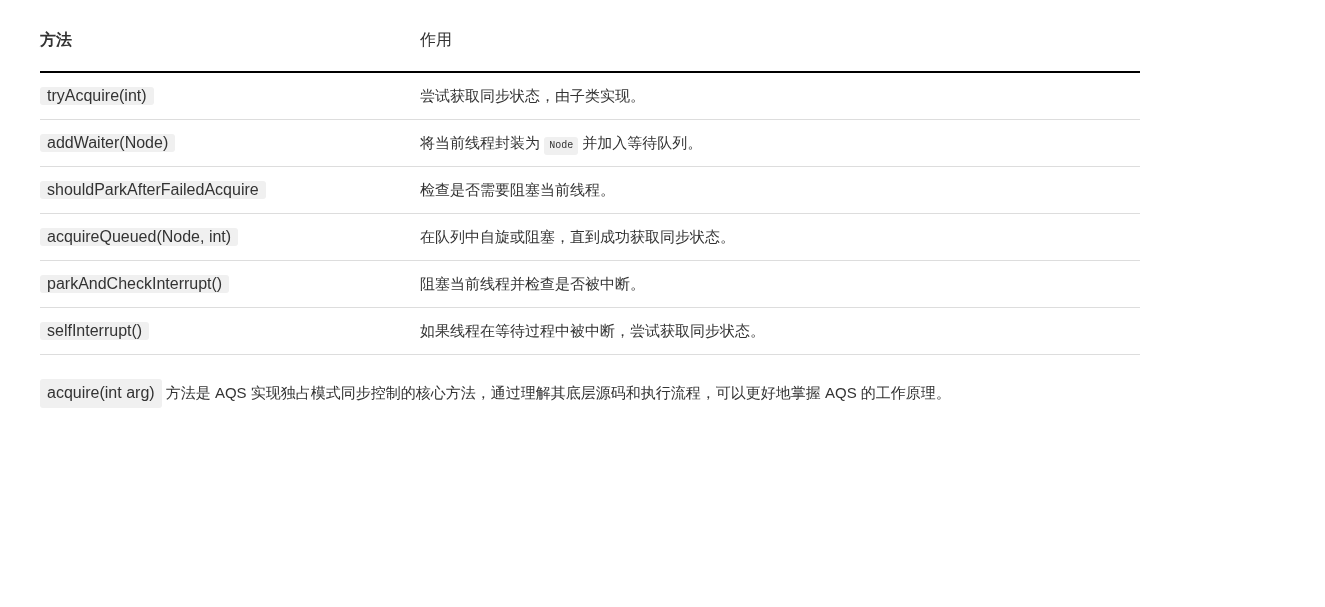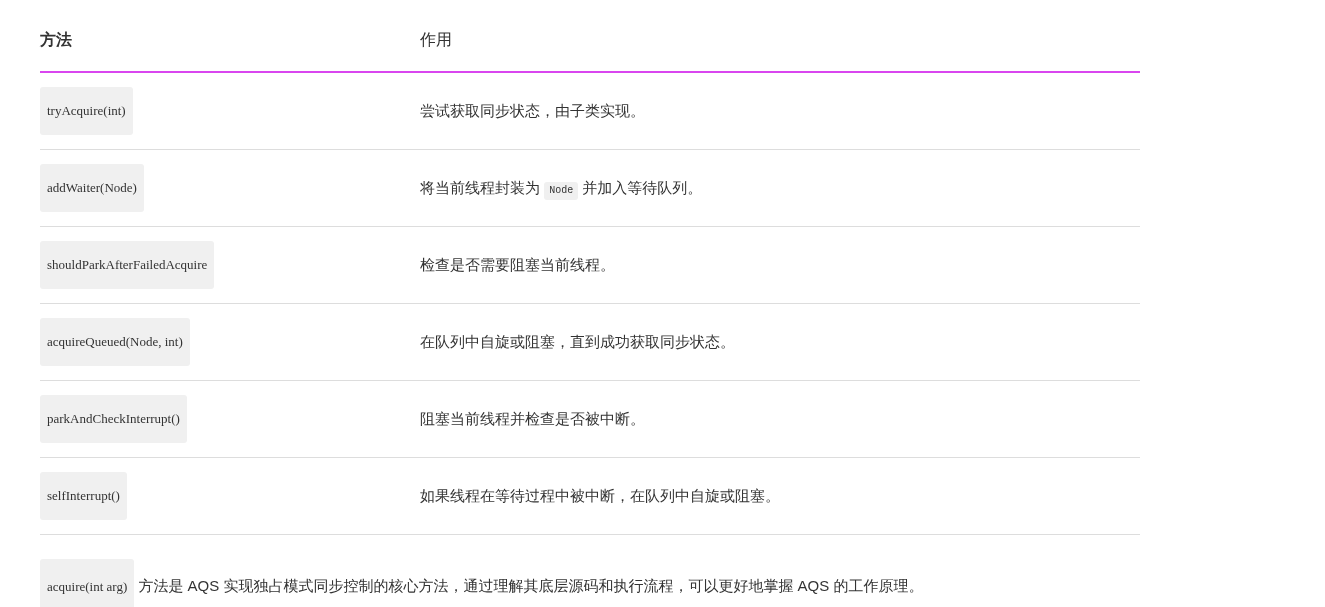--- a/index.html
+++ b/index.html
@@ -24,7 +24,7 @@
     .table-header {
       display: grid;
       grid-template-columns: 380px 1fr;
-      border-bottom: 2px solid #d946ef;
+      border-bottom: 2px solid #000000;
       padding-bottom: 10px;
       margin-bottom: 0;
     }

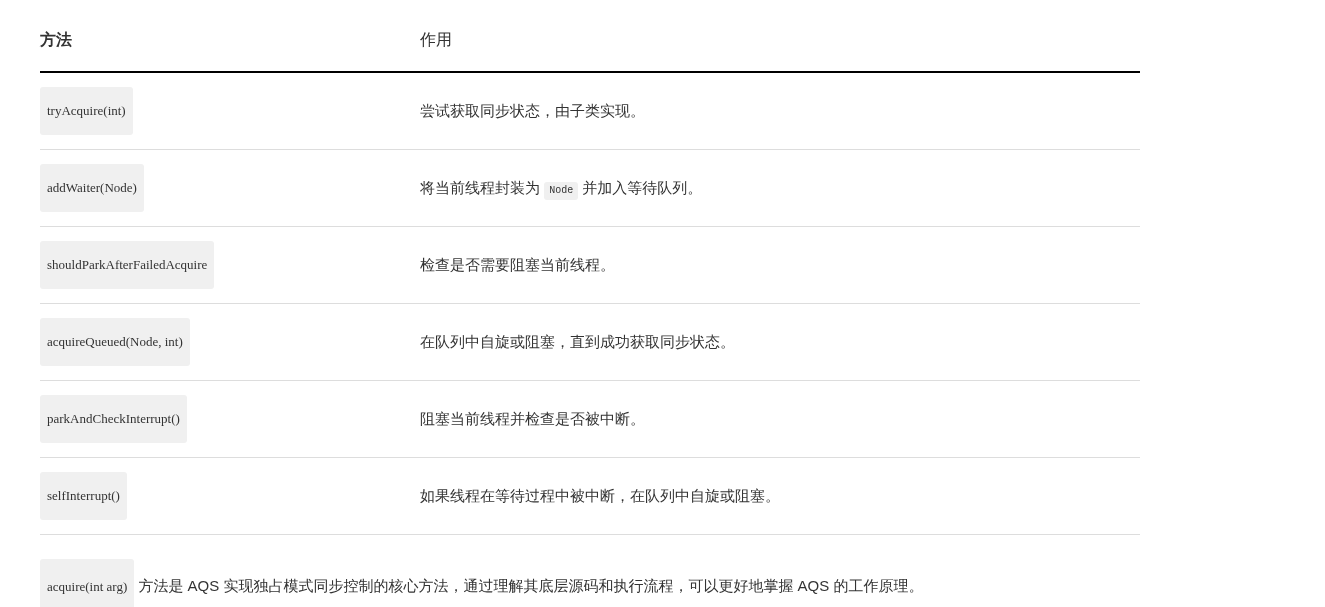--- a/index.html
+++ b/index.html
@@ -62,9 +62,9 @@
       display: inline-block;
       background-color: #f0f0f0;
       border-radius: 3px;
-      padding: 16px 7px;
-      font-family: Liberation Serif, serif;
-      font-size: 13px;
+      padding: 0 7px;
+      font-family: Liberation Sans, sans-serif;
+      font-size: 16px;
       color: #333;
     }
 

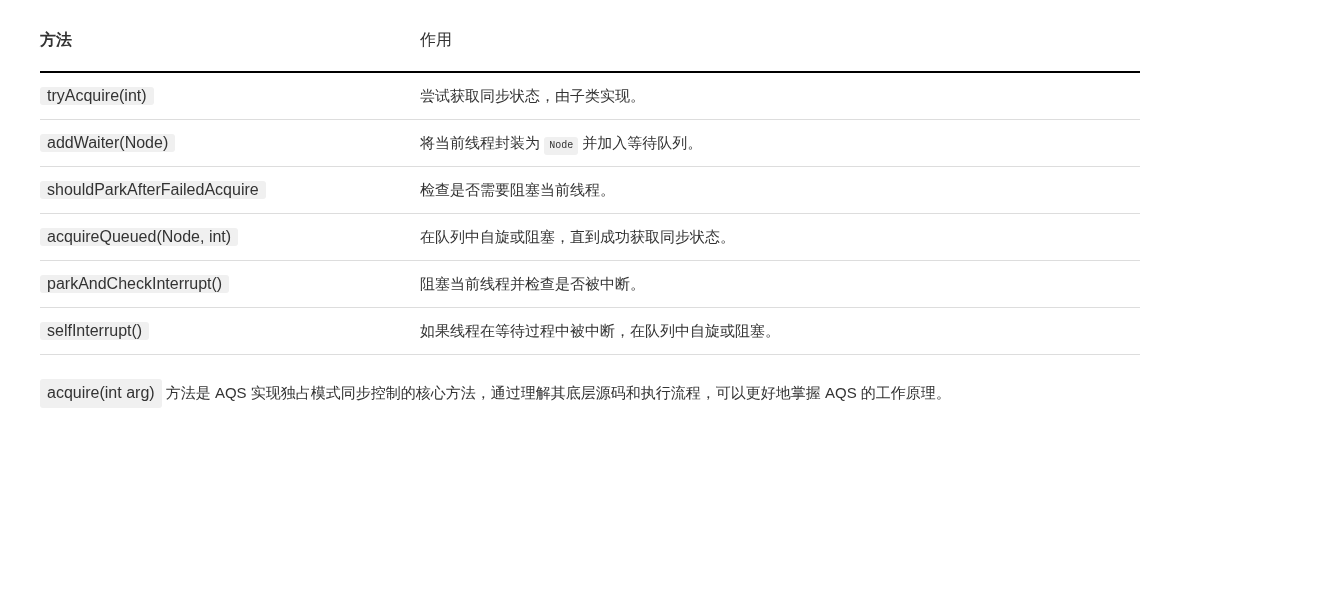--- a/index.html
+++ b/index.html
@@ -134,7 +134,7 @@
     <div class="cell-method">
       <span class="code-tag">selfInterrupt()</span>
     </div>
-    <div class="cell-desc">如果线程在等待过程中被中断，在队列中自旋或阻塞。</div>
+    <div class="cell-desc">如果线程在等待过程中被中断，尝试获取同步状态。</div>
   </div>
 </div>
 

